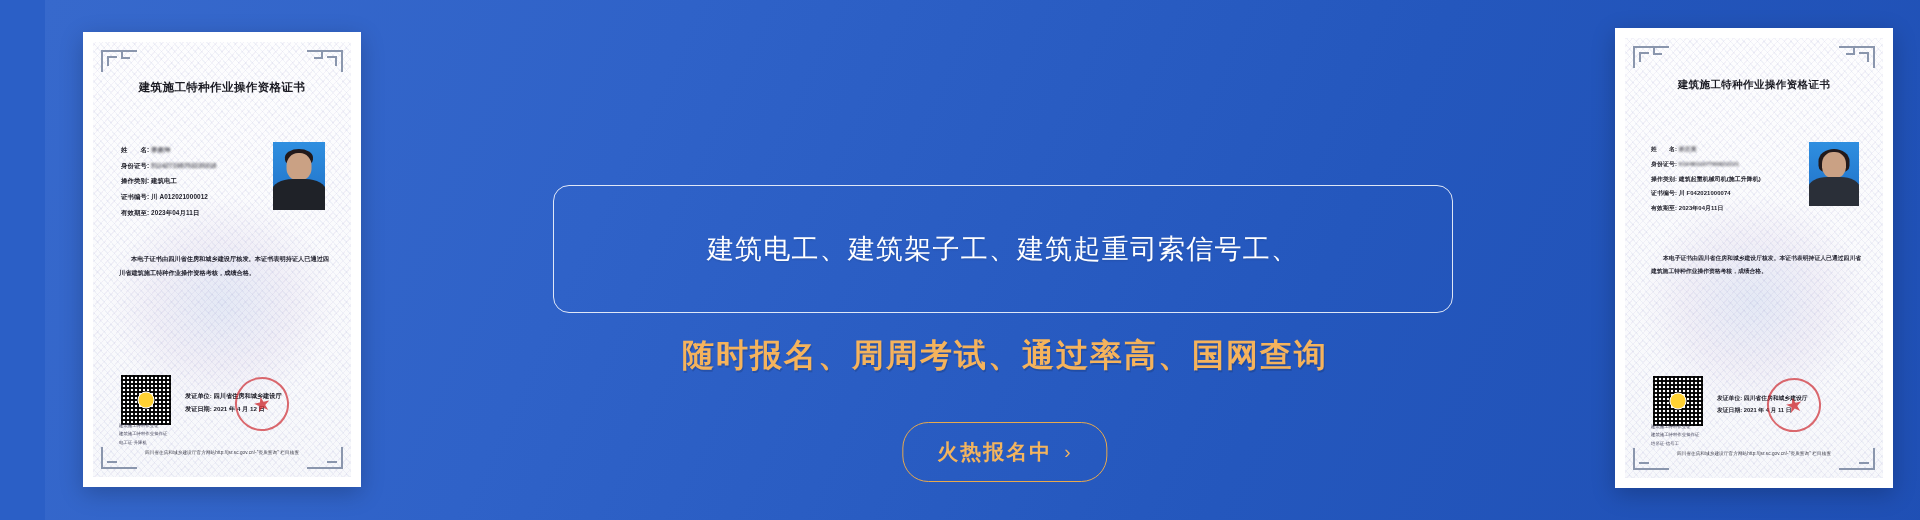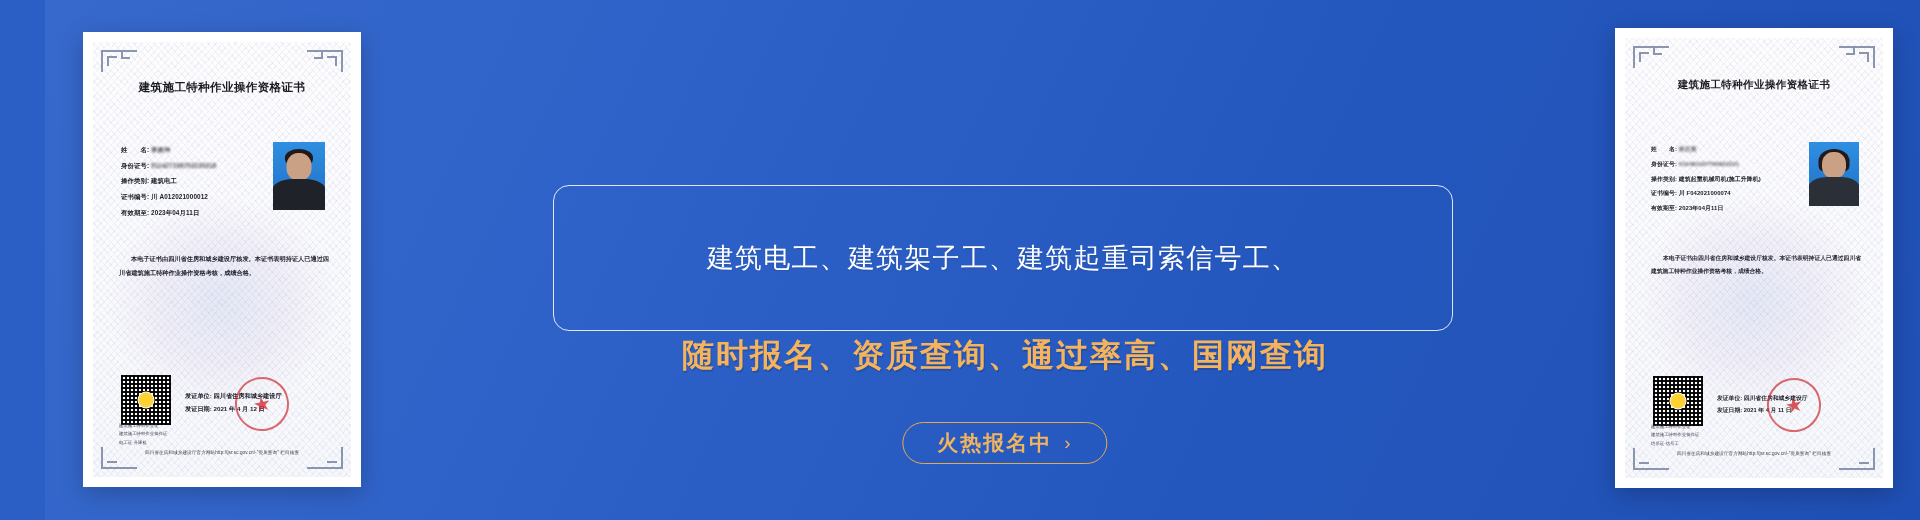--- a/index.html
+++ b/index.html
@@ -138,7 +138,7 @@
   }
   .info-box {
     position:absolute; left:148px; top:185px;
-    width:900px; height:146px;
+    width:900px; height:128px;
     border:1.6px solid rgba(255,255,255,.85);
     border-radius:16px;
     display:flex; flex-direction:column;

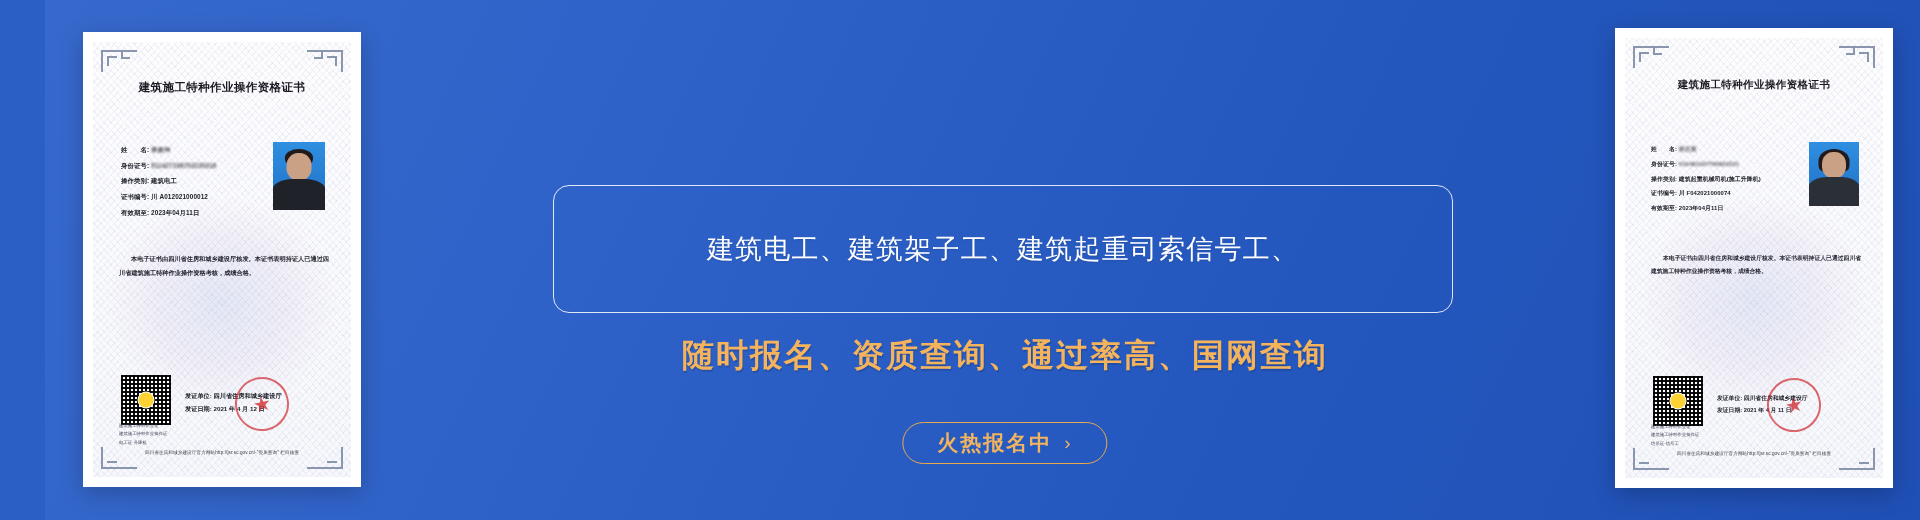--- a/index.html
+++ b/index.html
@@ -275,7 +275,7 @@
       <div class="info-line">建筑电工、建筑架子工、建筑起重司索信号工、</div>
     </div>
 
-    <div class="sub-line">随时报名、资质查询、通过率高、国网查询</div>
+    <div class="sub-line">随时报名、周周考试、通过率高、国网查询</div>
 
     <div class="cta">
       <span>火热报名中</span>

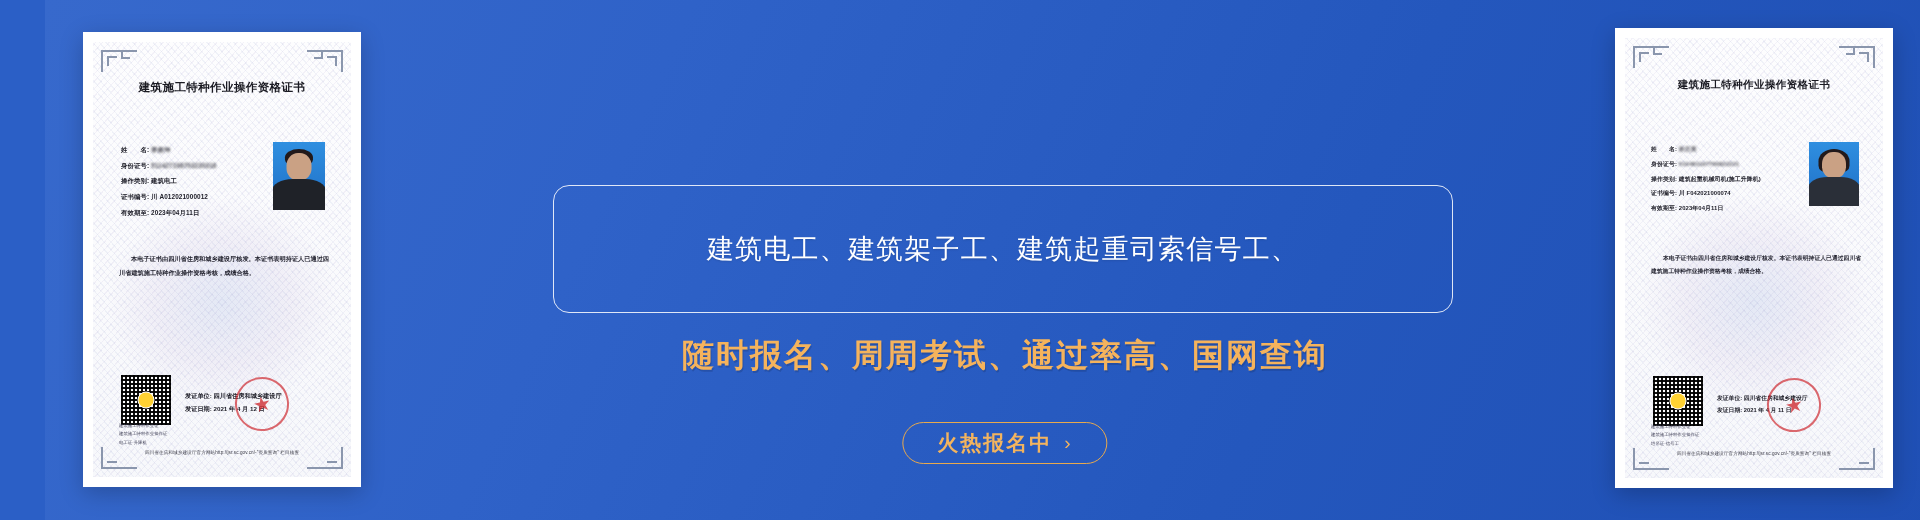--- a/index.html
+++ b/index.html
@@ -161,7 +161,7 @@
   .cta {
     position:absolute; left:50%; top:422px; transform:translateX(-50%);
     display:flex; align-items:center; justify-content:flex-end; gap:12px;
-    padding:6px 34px;
+    padding:15px 34px;
     border:1.6px solid #e8a94d;
     border-radius:26px;
     color:#f3b45e; font-size:21px; font-weight:bold; letter-spacing:2px;

